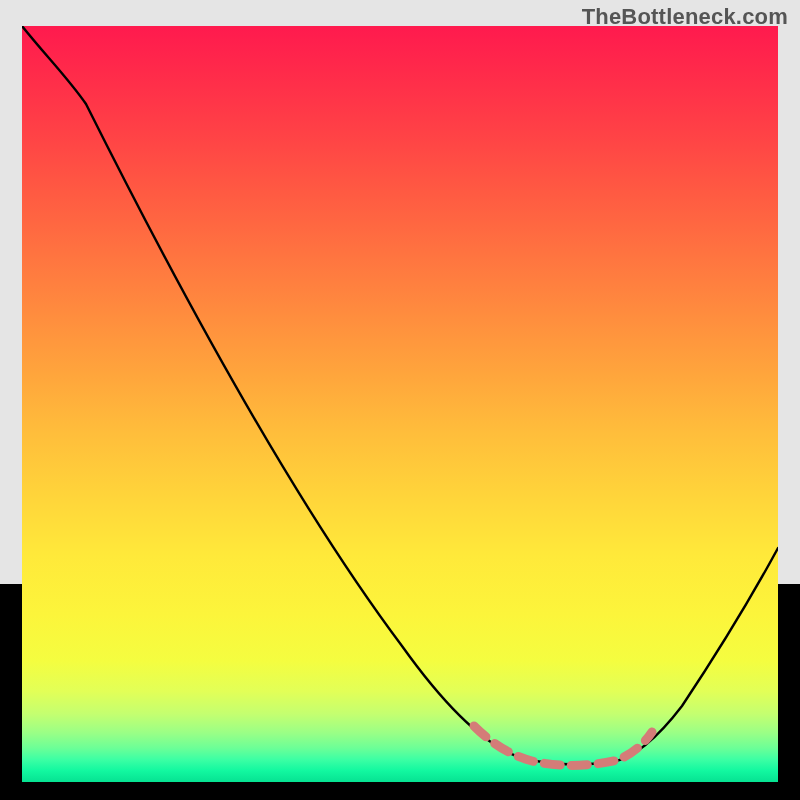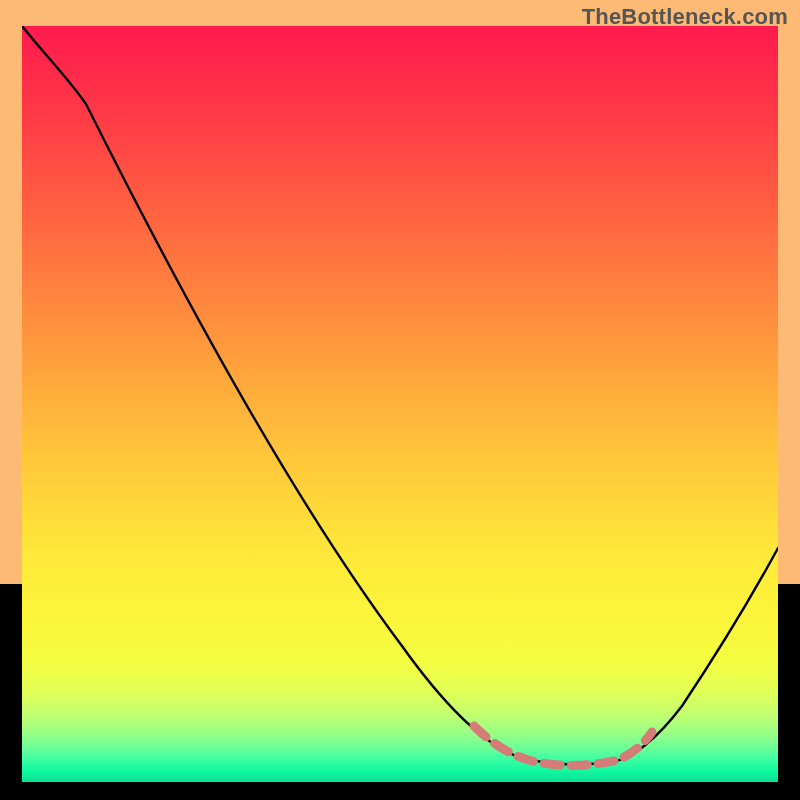--- a/index.html
+++ b/index.html
@@ -15,7 +15,7 @@
     position: relative;
     width: 800px;
     height: 584px;
-    background: #fdba74;
+    background: #e5e5e5;
   }
   .attribution {
     position: absolute;

